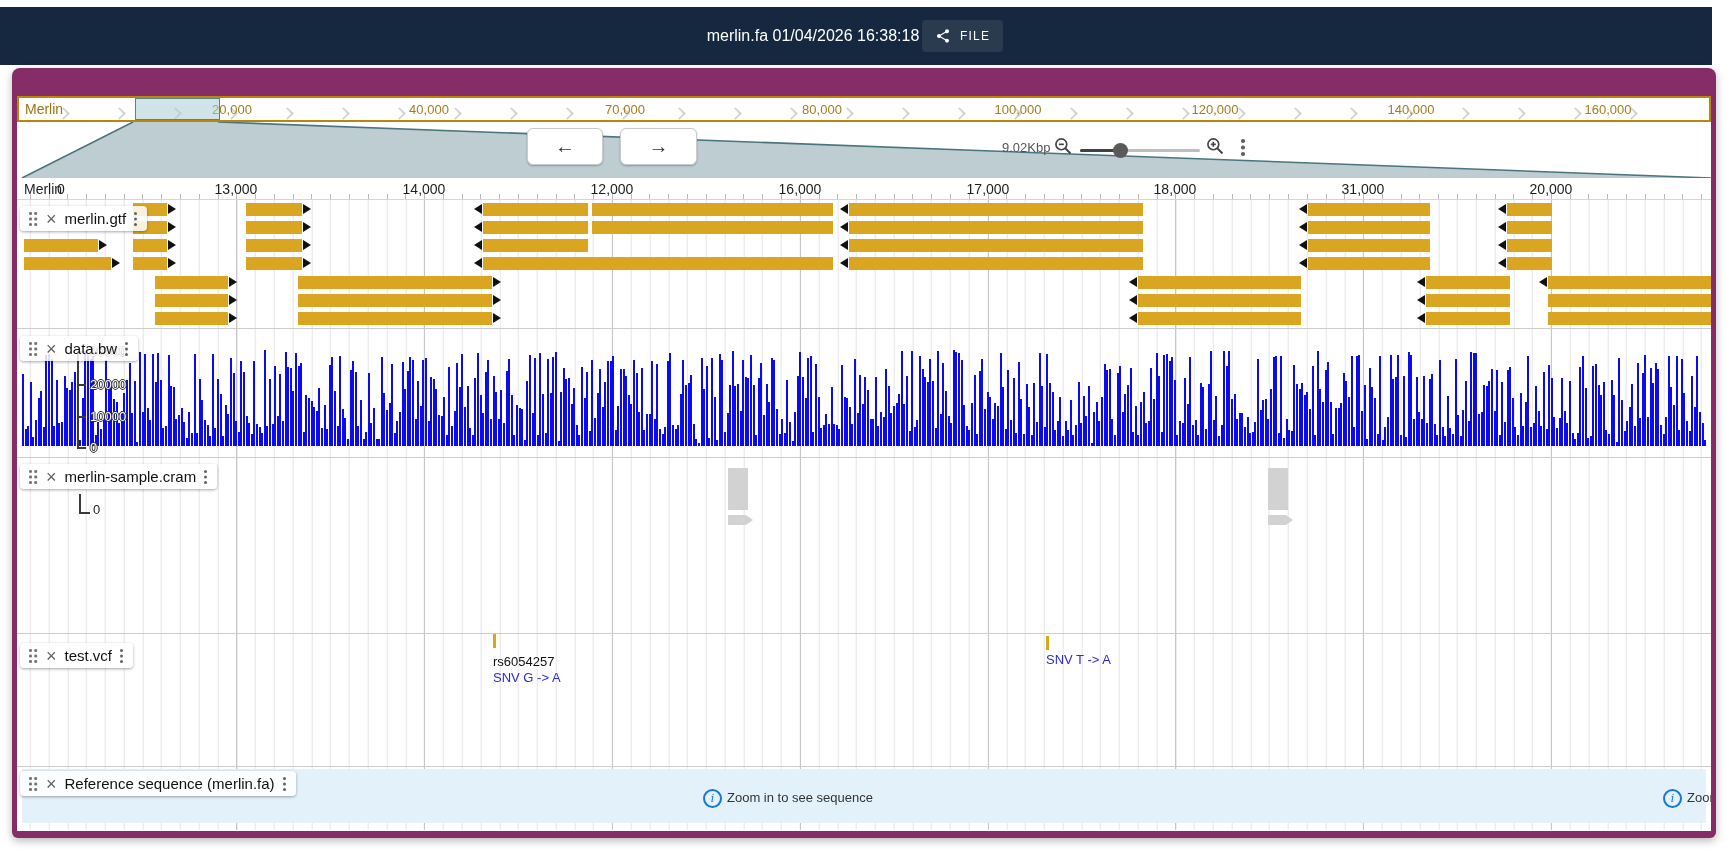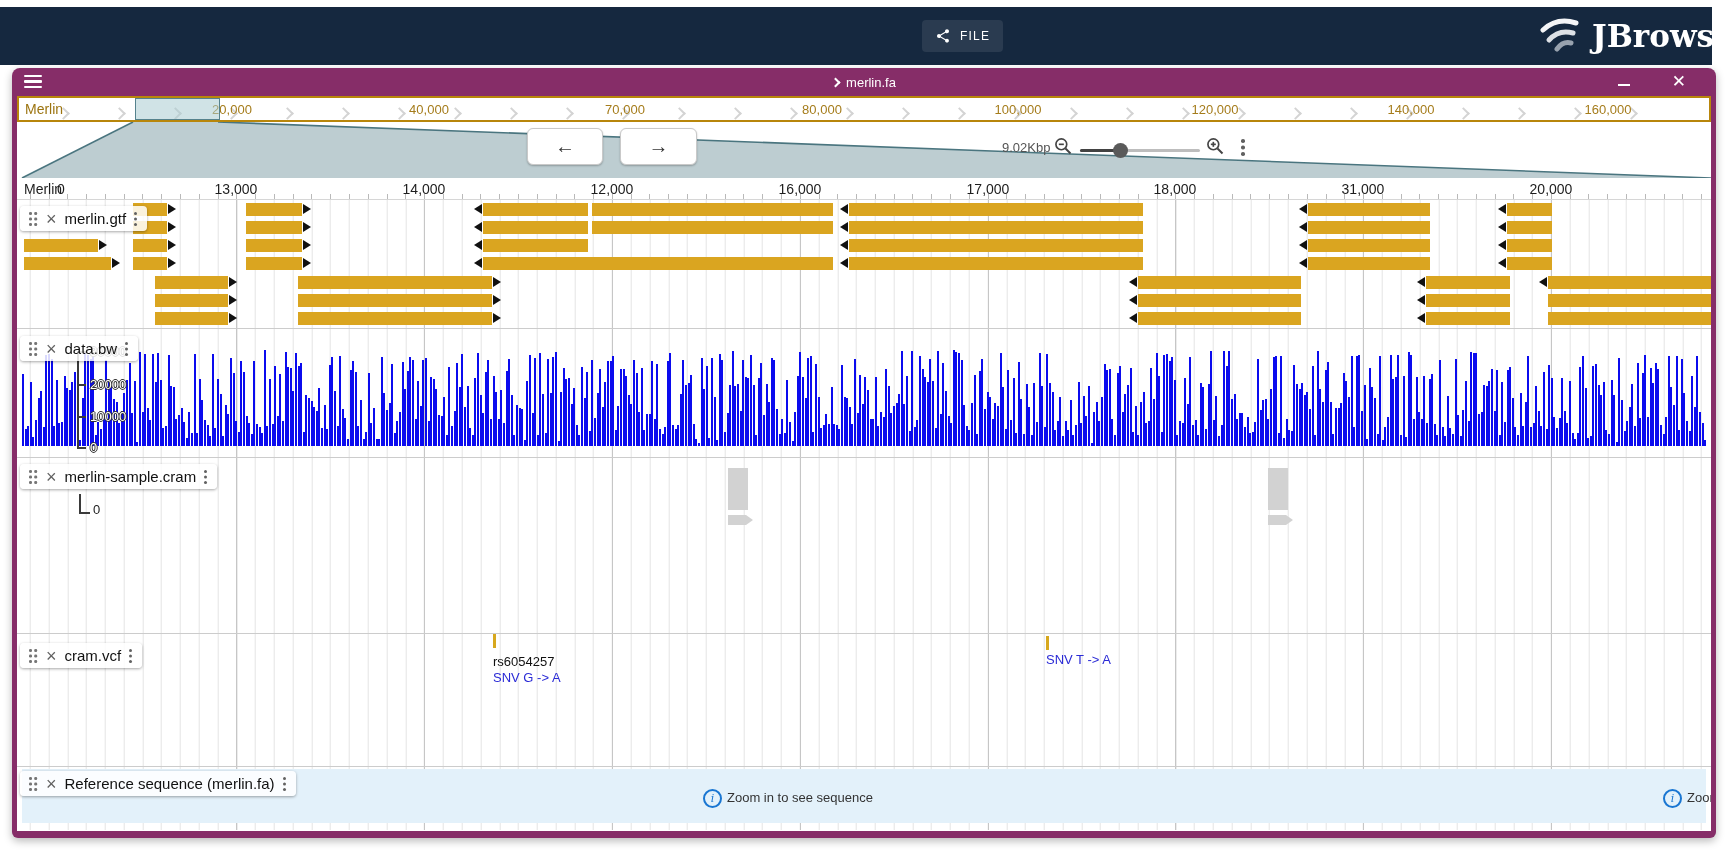--- a/index.html
+++ b/index.html
@@ -119,6 +119,7 @@
 <div class="page">
 
   <div class="appbar">
+    <div class="appbar-title">merlin.fa 01/04/2026 16:38:18</div>
     <div class="share-btn">
       <span style="display:flex;">
         <svg width="16" height="16" viewBox="0 0 24 24" fill="#fff">

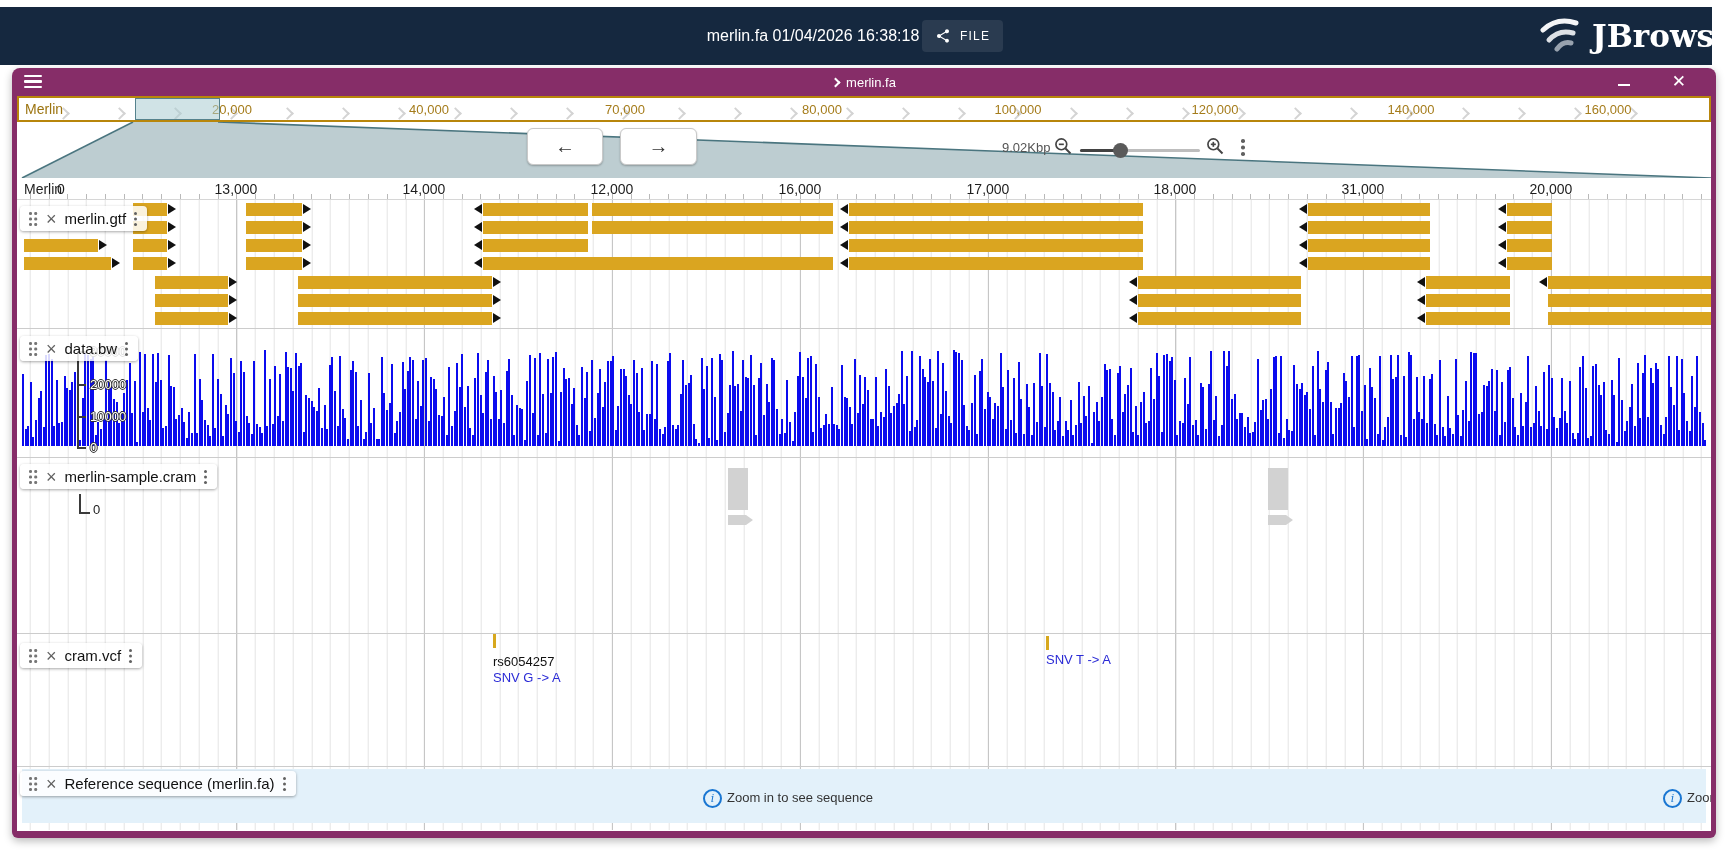--- a/index.html
+++ b/index.html
@@ -127,16 +127,6 @@
           </svg>
       </span>
       <span>FILE</span>
-    </div>
-    <div class="brand">
-      <span style="display:flex;">
-        <svg width="46" height="42" viewBox="0 0 46 42">
-          <path d="M5 15 Q19 2 38 8" stroke="#f4f5f7" stroke-width="5" fill="none" stroke-linecap="round"></path>
-          <path d="M11 25 Q21 14 35 18" stroke="#dde1e6" stroke-width="5" fill="none" stroke-linecap="round"></path>
-          <path d="M19 34 Q25 26 33 28" stroke="#98a2ae" stroke-width="5" fill="none" stroke-linecap="round"></path>
-        </svg>
-      </span>
-      <span class="brand-text">JBrowse</span>
     </div>
   </div>
 

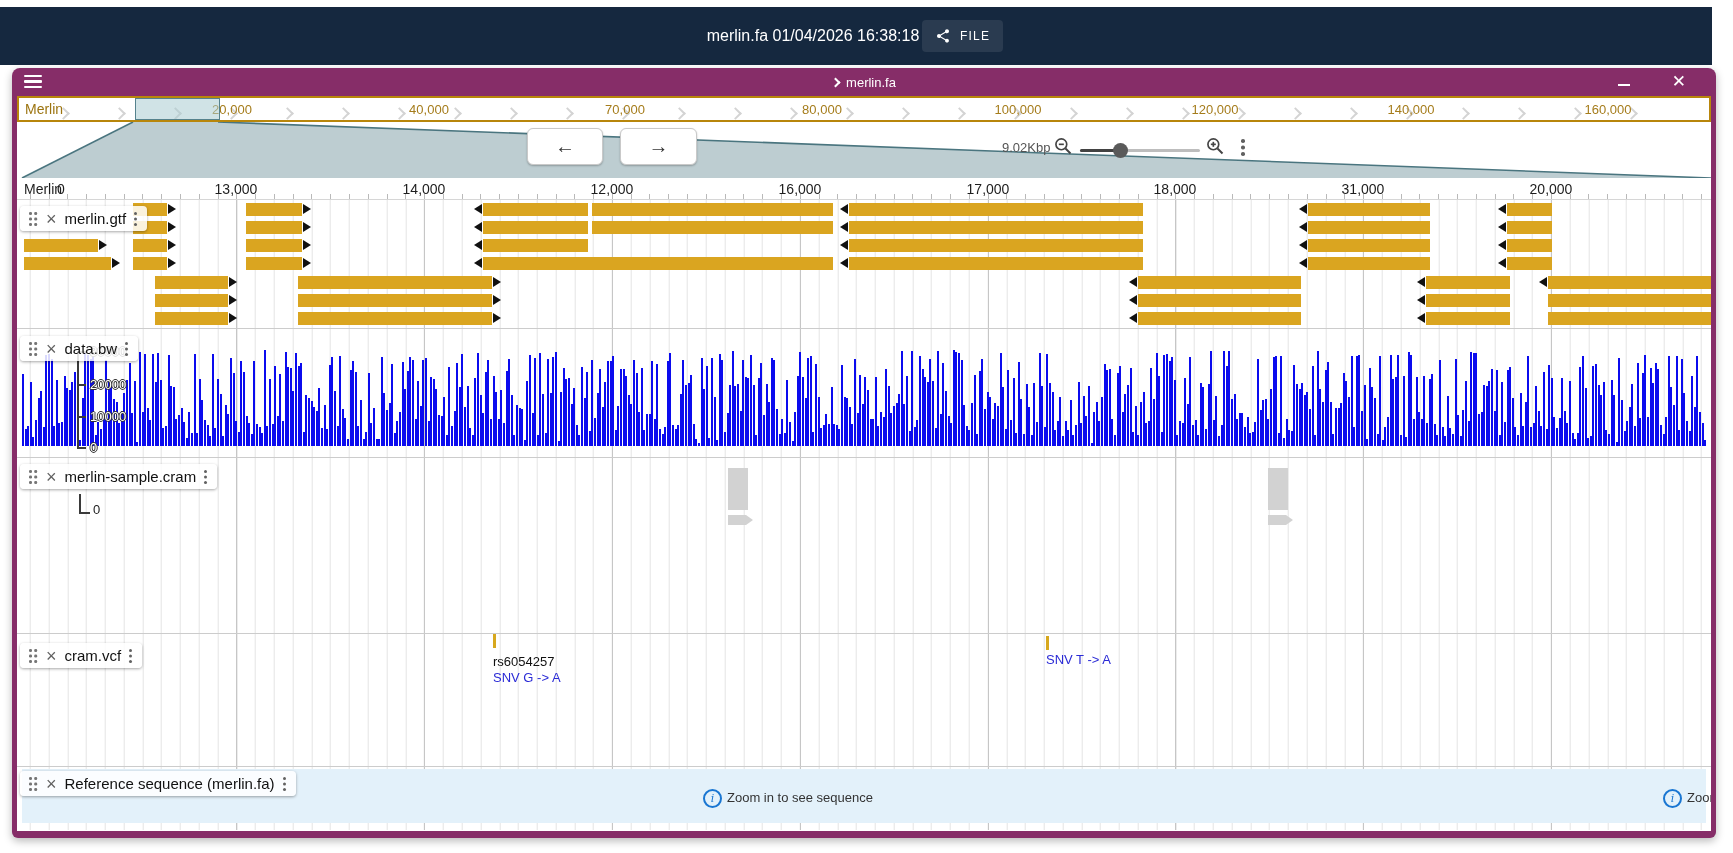--- a/index.html
+++ b/index.html
@@ -131,19 +131,6 @@
   </div>
 
   <div class="vwindow">
-    <div class="titlebar">
-      <div class="hamburger">
-          <span></span>
-          <span></span>
-          <span></span>
-        </div>
-      <div class="wtitle">
-        <span class="chev small"></span>
-        <span>merlin.fa</span>
-      </div>
-      <div class="win-min"></div>
-      <div class="win-close">✕</div>
-    </div>
 
     <div class="vcontent" id="content">
 

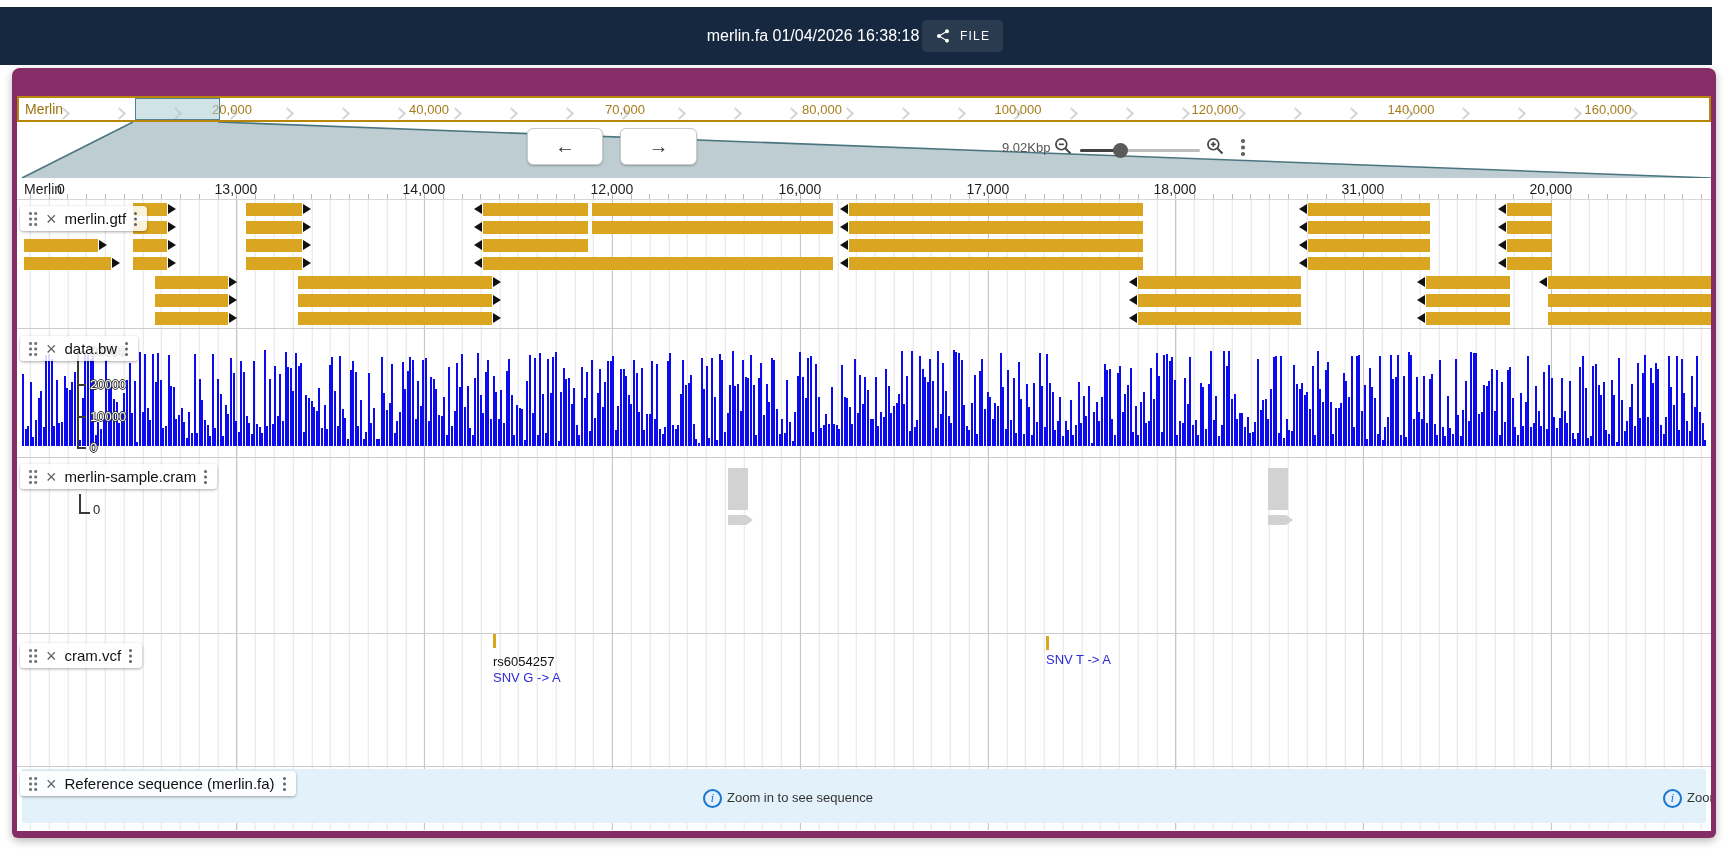--- a/index.html
+++ b/index.html
@@ -1104,7 +1104,7 @@
         <div class="tlabel" style="left: 3px; top: 547px;">
           <div class="dots"></div>
           <div class="tclose">×</div>
-          <div class="tname">cram.vcf</div>
+          <div class="tname">test.vcf</div>
           <div class="kebab"></div>
         </div>
         <div class="tlabel" style="left: 3px; top: 675px;">

